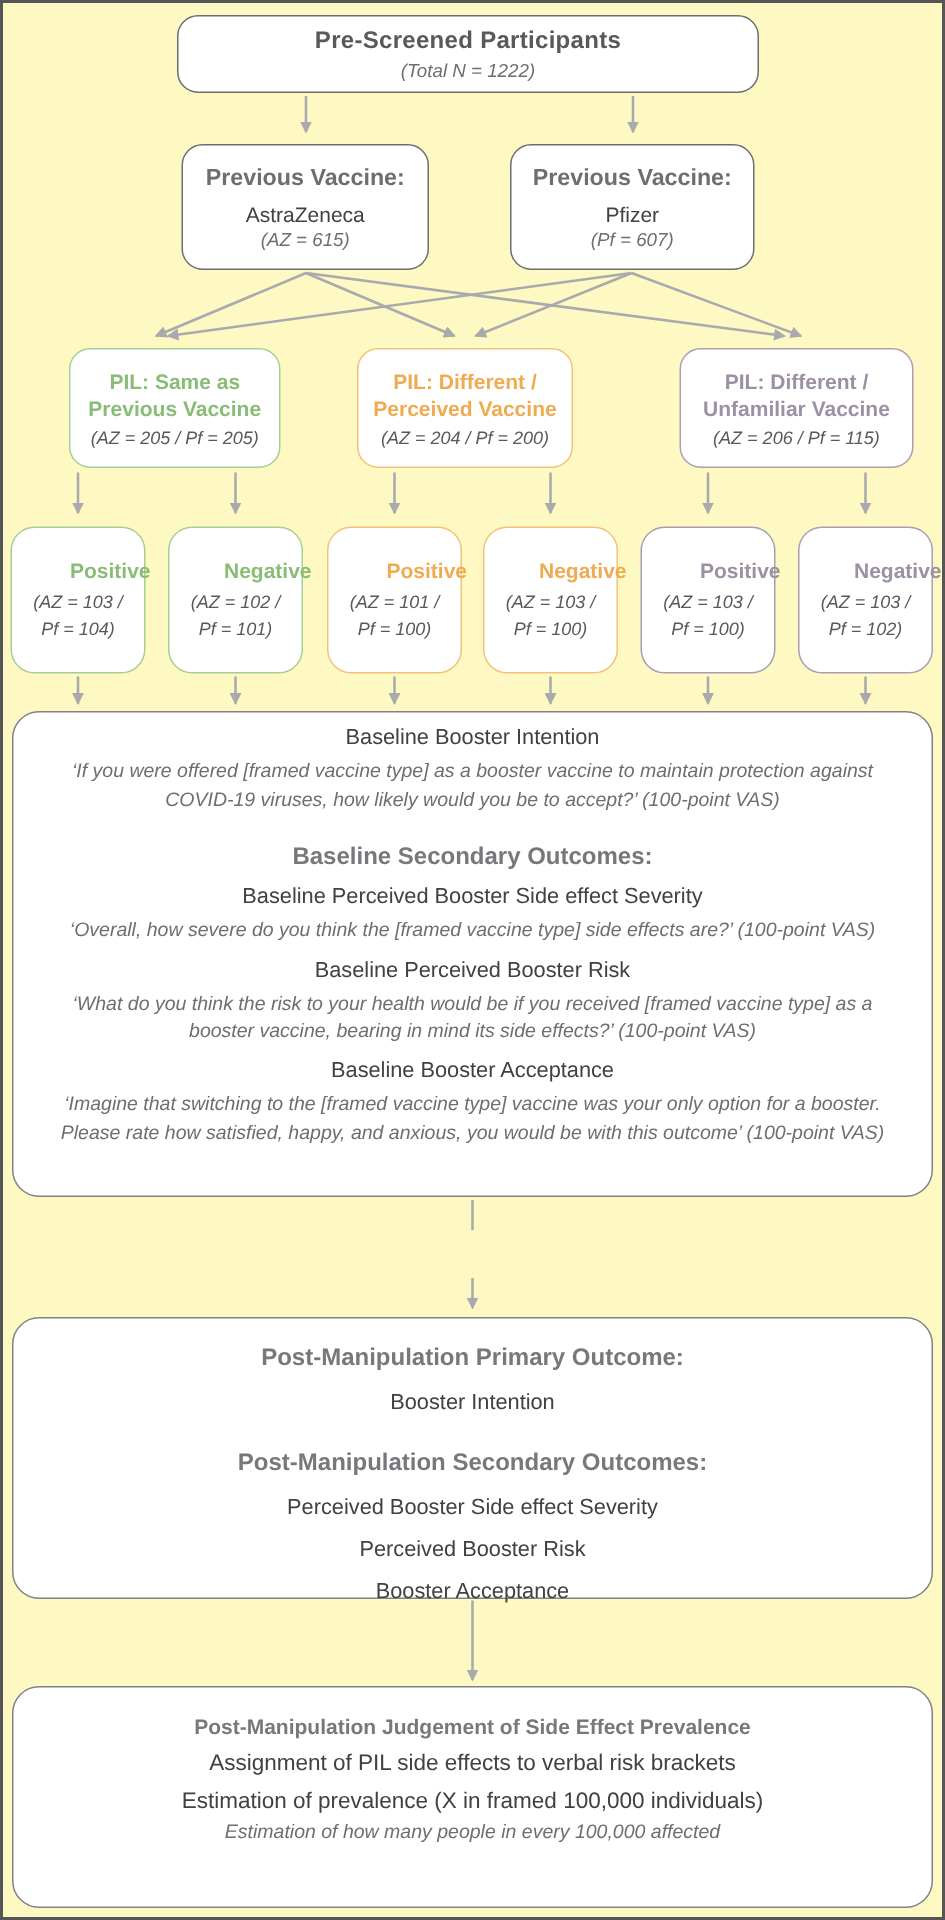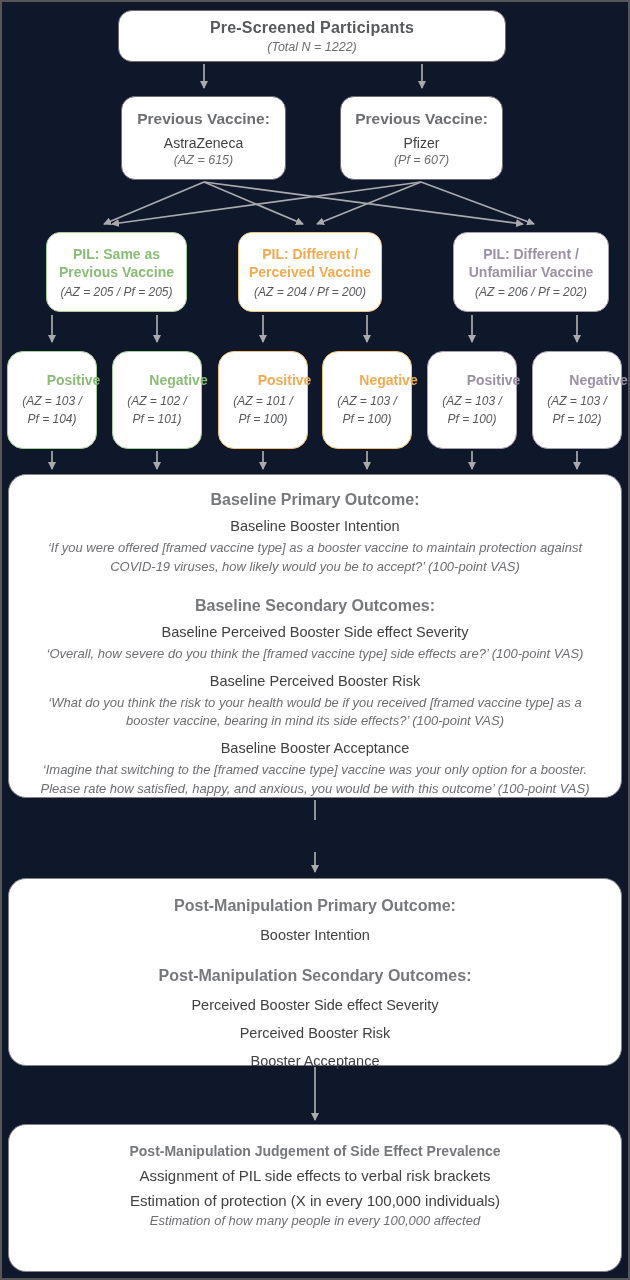--- a/index.html
+++ b/index.html
@@ -7,7 +7,7 @@
     position:relative;
     width:626px;height:1276px;
     border:2px solid #565656;
-    background:#0f172a;
+    background:#fef9c3;
     font-family:"Liberation Sans", sans-serif;
     overflow:hidden;
   }

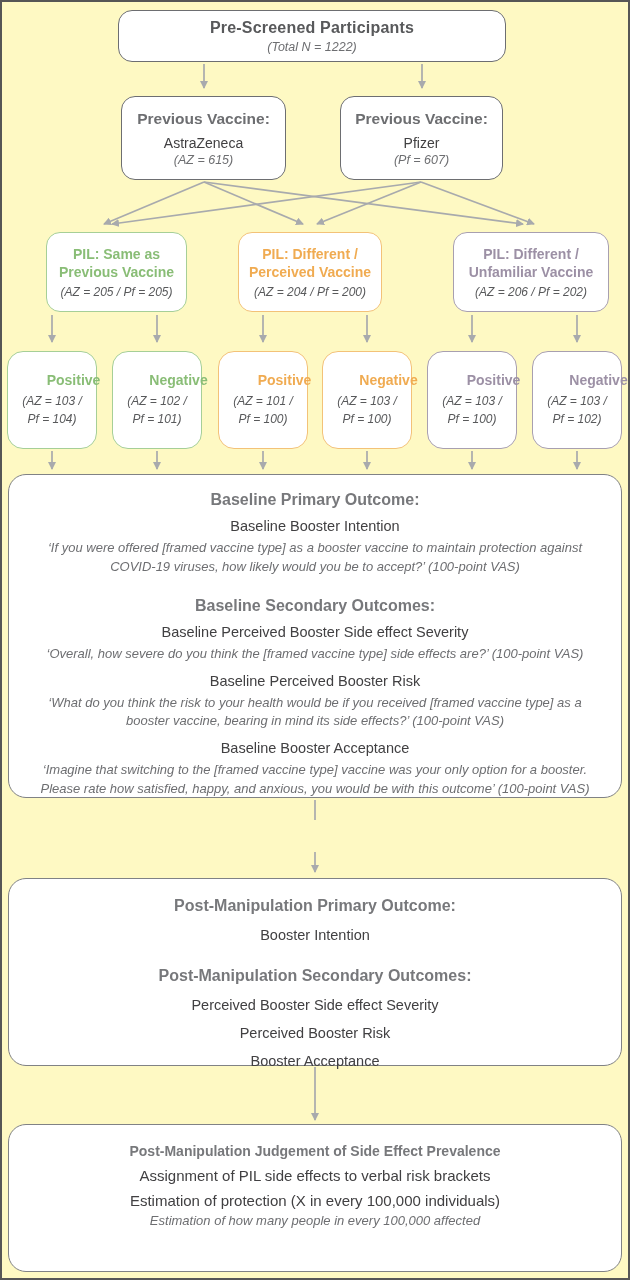--- a/index.html
+++ b/index.html
@@ -137,7 +137,7 @@
   <div class="box pil-box purple" style="left:451px;top:230px;width:156px;height:80px;">
     <div class="pil-line">PIL: Different /</div>
     <div class="pil-line">Unfamiliar Vaccine</div>
-    <div class="t-italic-dark">(AZ = 206 / Pf = 202)</div>
+    <div class="t-italic-dark">(AZ = 206 / Pf = 115)</div>
   </div>
 
   <div class="box cell green" style="left:5px;top:349px;width:90px;height:98px;">

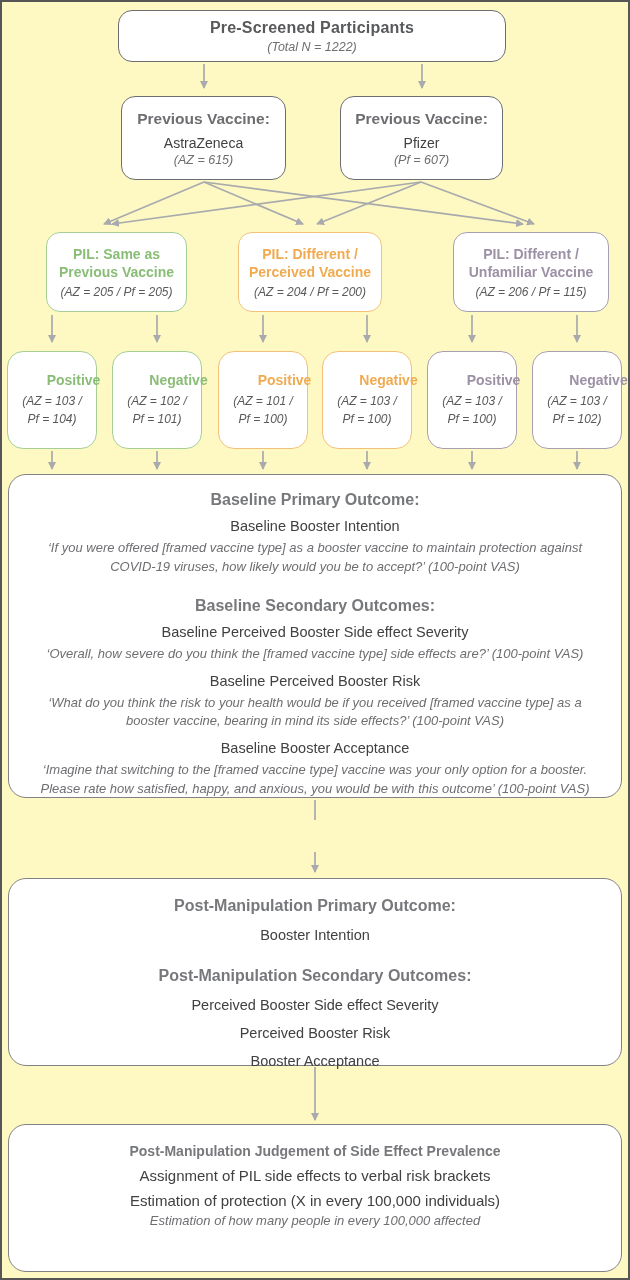--- a/index.html
+++ b/index.html
@@ -184,7 +184,6 @@
   </div>
 
   <div class="box bigbox" style="left:6px;top:472px;width:614px;height:324px;">
-    <div class="bb-h">Baseline Primary Outcome:</div>
     <div class="bb-item">Baseline Booster Intention</div>
     <div class="bb-quote">‘If you were offered [framed vaccine type] as a booster vaccine to maintain protection against COVID-19 viruses, how likely would you be to accept?’ (100-point VAS)</div>
     <div class="bb-h gap-lg" style="margin-top:20px;">Baseline Secondary Outcomes:</div>

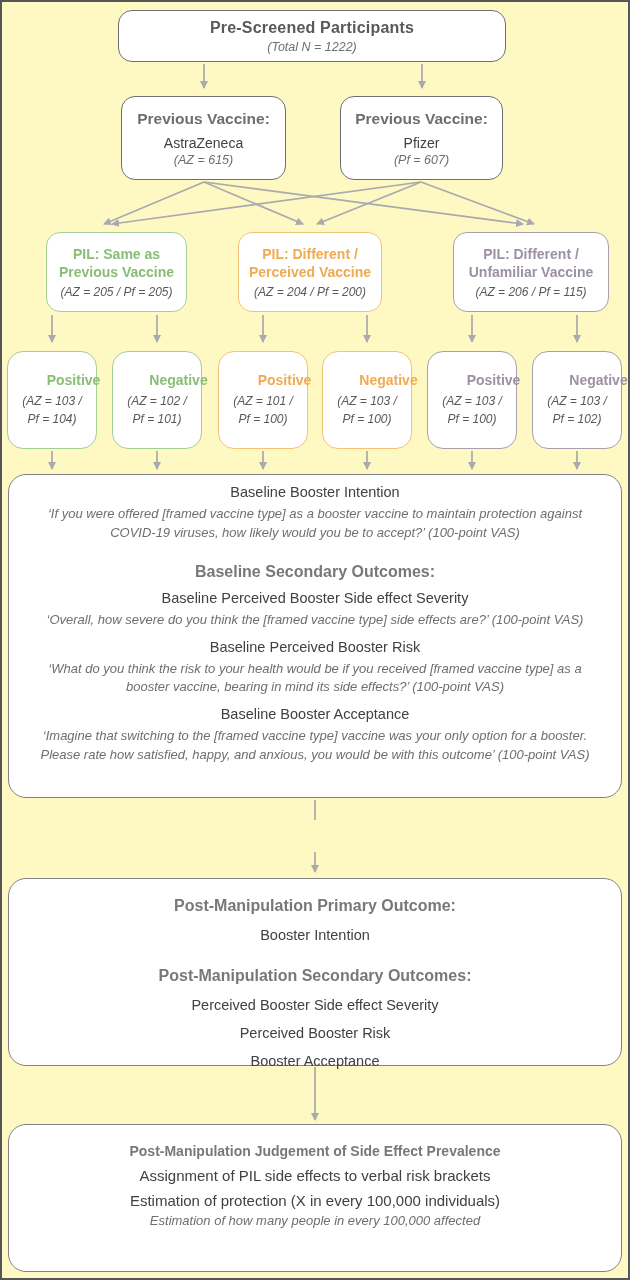--- a/index.html
+++ b/index.html
@@ -208,7 +208,7 @@
   <div class="box bigbox" style="left:6px;top:1122px;width:614px;height:148px;">
     <div class="pv-h">Post-Manipulation Judgement of Side Effect Prevalence</div>
     <div class="pv-item">Assignment of PIL side effects to verbal risk brackets</div>
-    <div class="pv-item">Estimation of protection (X in every 100,000 individuals)</div>
+    <div class="pv-item">Estimation of prevalence (X in framed 100,000 individuals)</div>
     <div class="pv-note">Estimation of how many people in every 100,000 affected</div>
   </div>
 

